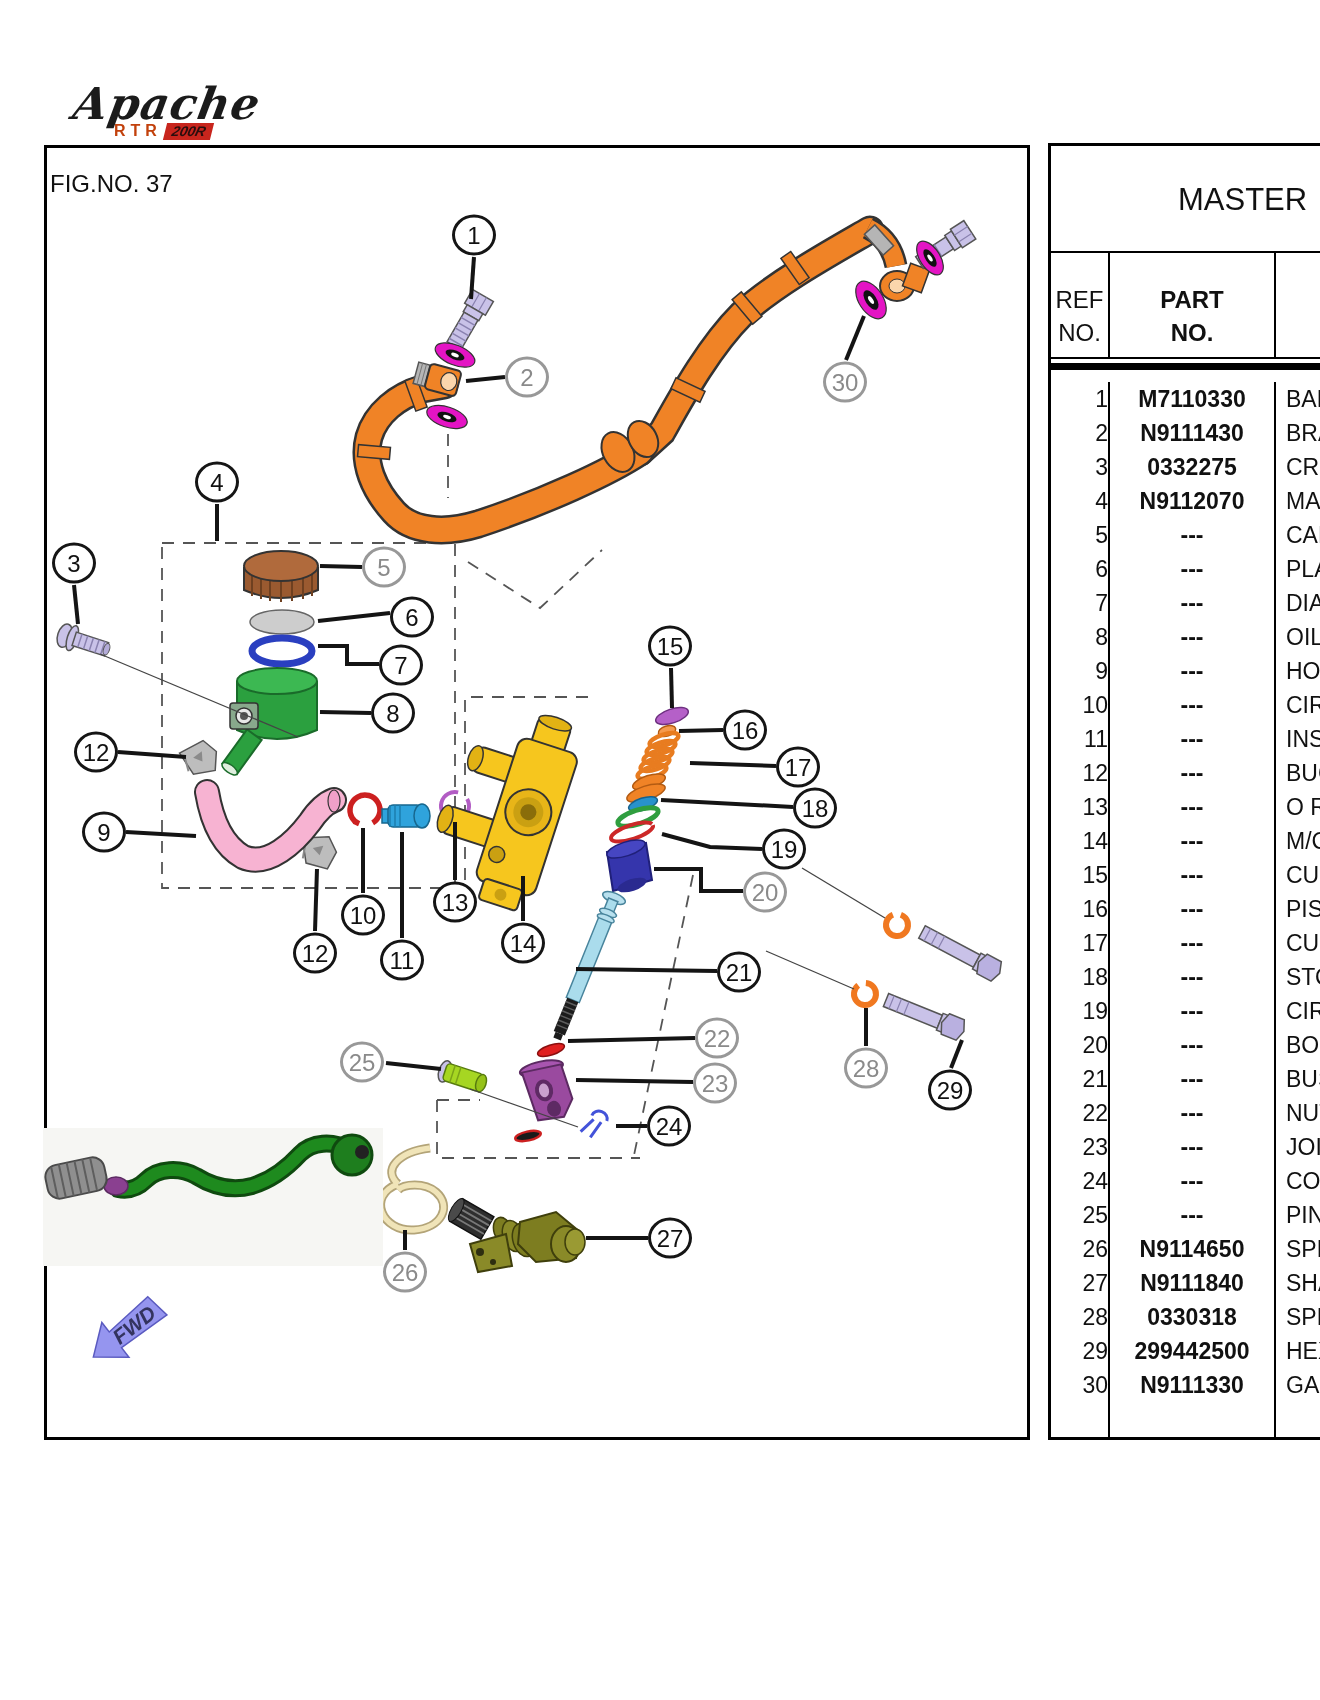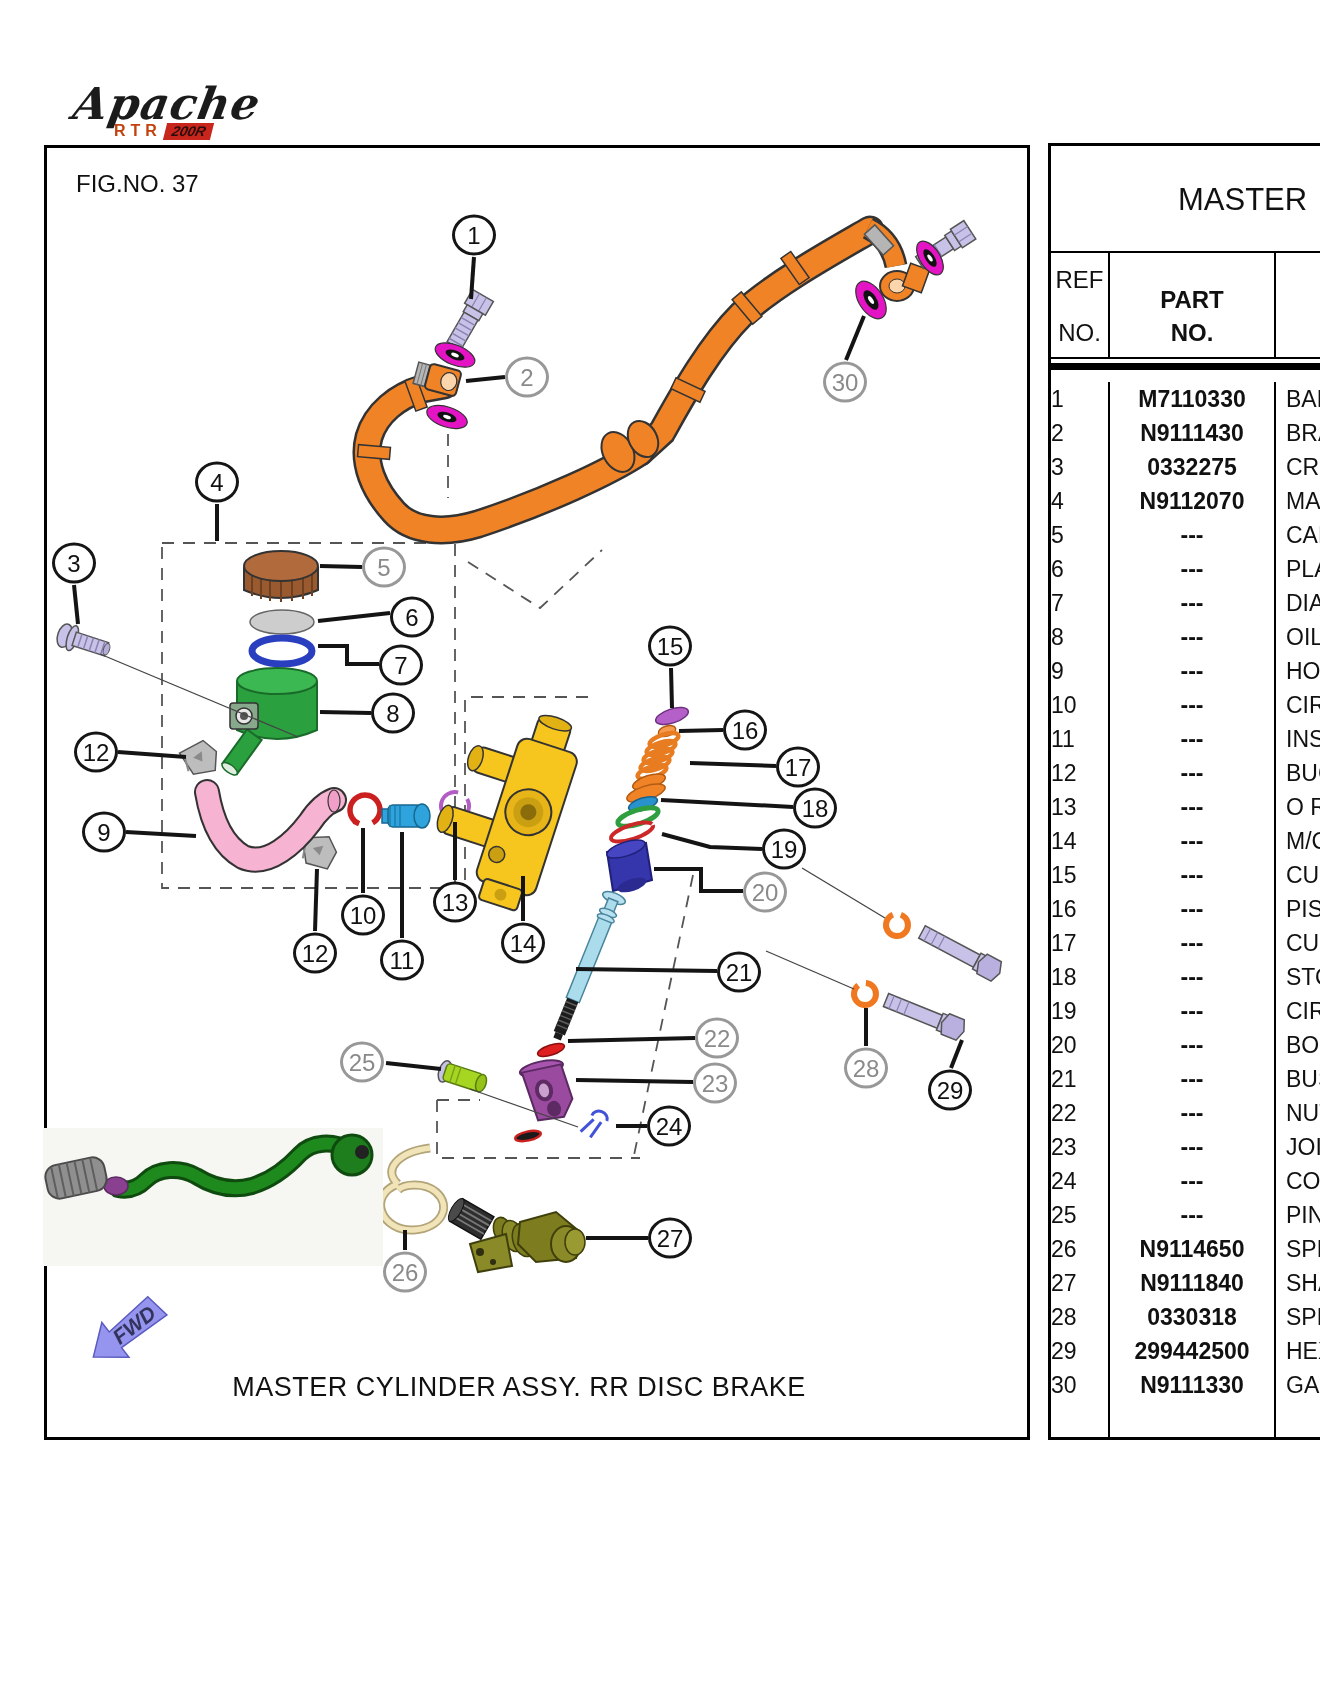--- a/index.html
+++ b/index.html
@@ -16,7 +16,7 @@
   .logo-badge{display:inline-block;background:#c8251d;color:#2b0d0d;font-style:italic;
               font-weight:700;font-size:14px;padding:0 7px 1px 7px;transform:skewX(-14deg);
               margin-left:3px;}
-  .fig-label{position:absolute;left:50px;top:170px;font-size:24px;z-index:6;margin-left:26px;}
+  .fig-label{position:absolute;left:50px;top:170px;font-size:24px;z-index:6;}
   .caption{position:absolute;left:44px;top:1372px;width:950px;text-align:center;
            font-size:27px;letter-spacing:0.5px;z-index:6;}
   

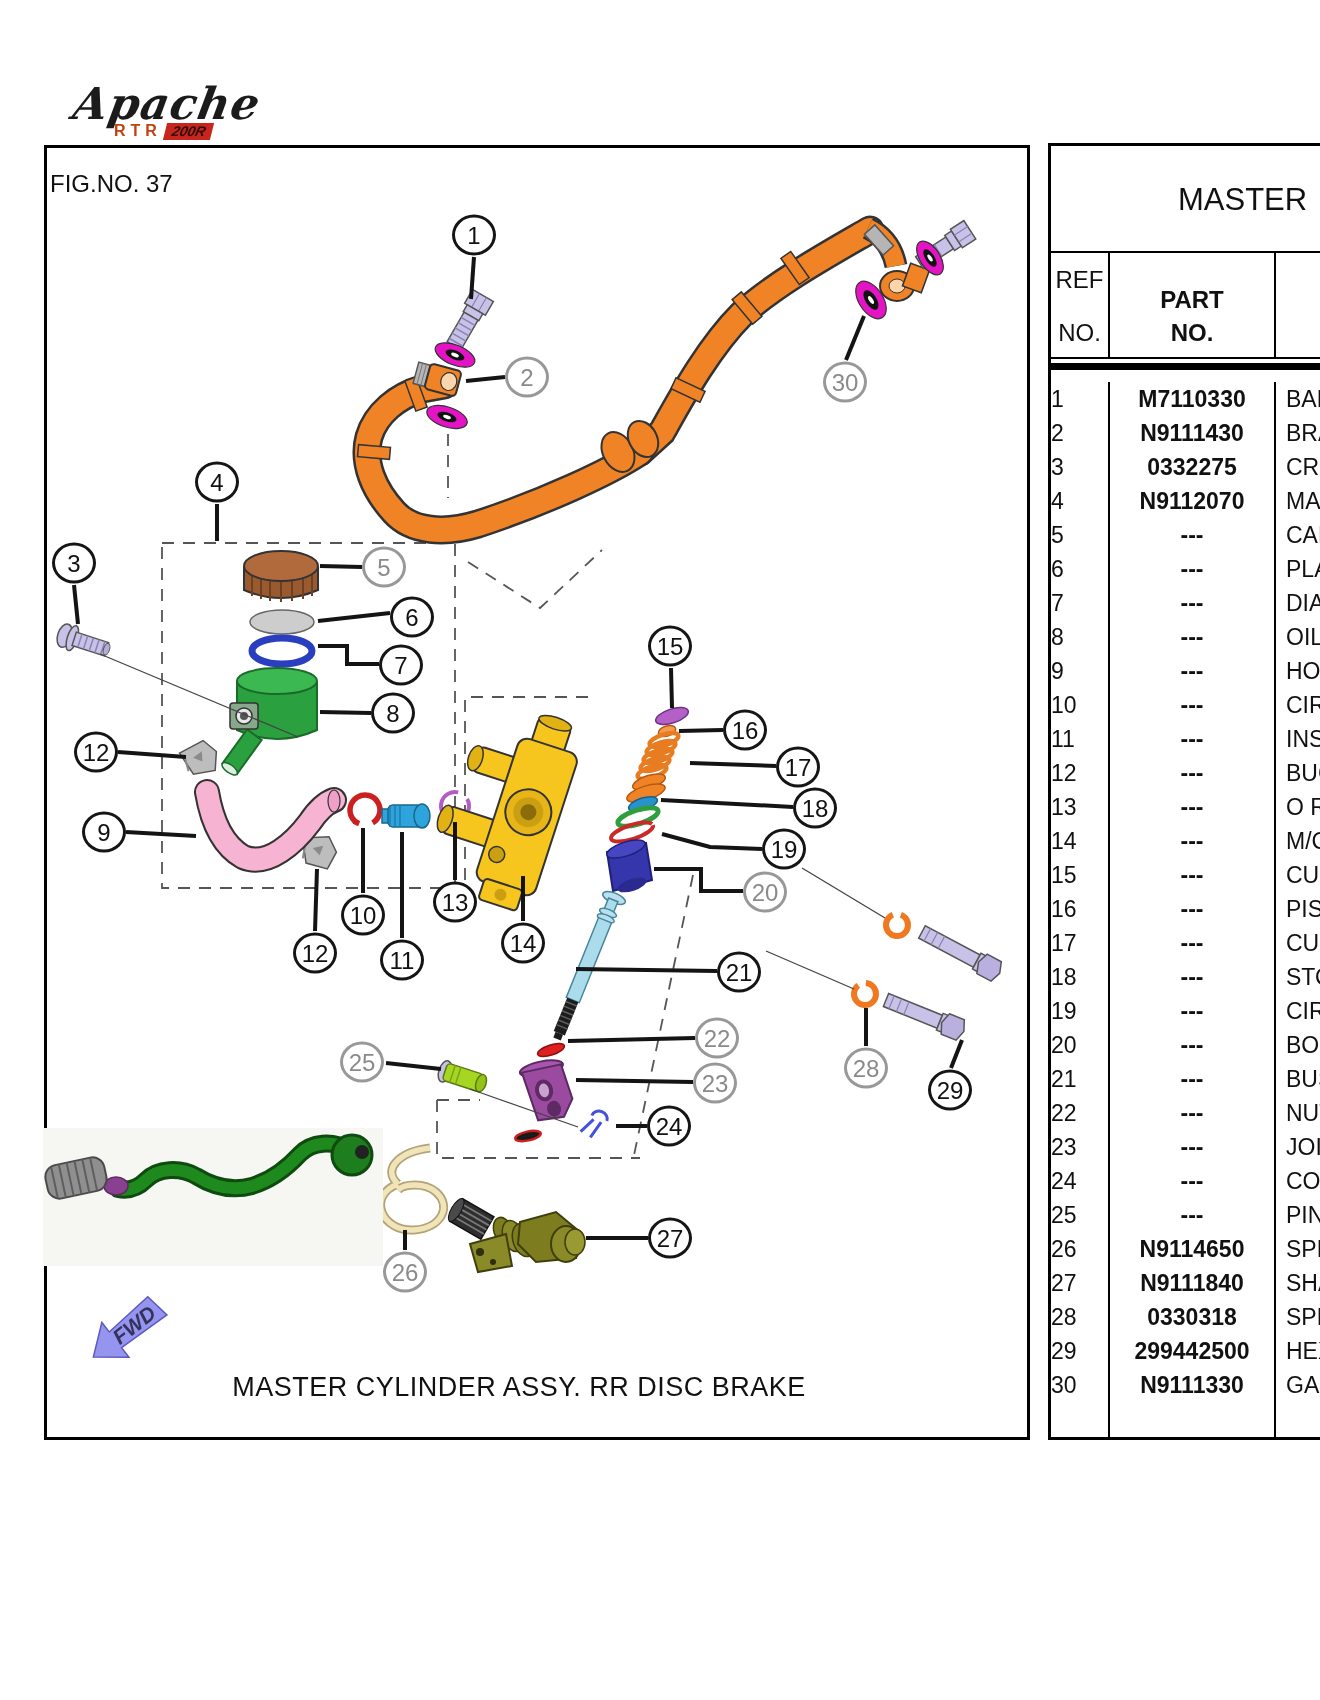--- a/index.html
+++ b/index.html
@@ -32,7 +32,7 @@
   .tbl-body{flex:1;display:flex;flex-direction:column;padding-top:12px;}
   .trow{display:flex;height:34px;line-height:34px;font-size:23px;flex:none;}
   .trow.filler{flex:1;height:auto;}
-  .c-ref{width:59px;border-right:2.5px solid #000;text-align:left;box-sizing:border-box;gap:20px;}
+  .c-ref{width:59px;border-right:2.5px solid #000;text-align:right;box-sizing:border-box;}
   .c-part{width:166px;border-right:2.5px solid #000;text-align:center;box-sizing:border-box;font-weight:bold;}
   .c-desc{flex:1;text-align:left;padding-left:10px;white-space:nowrap;overflow:visible;}
   

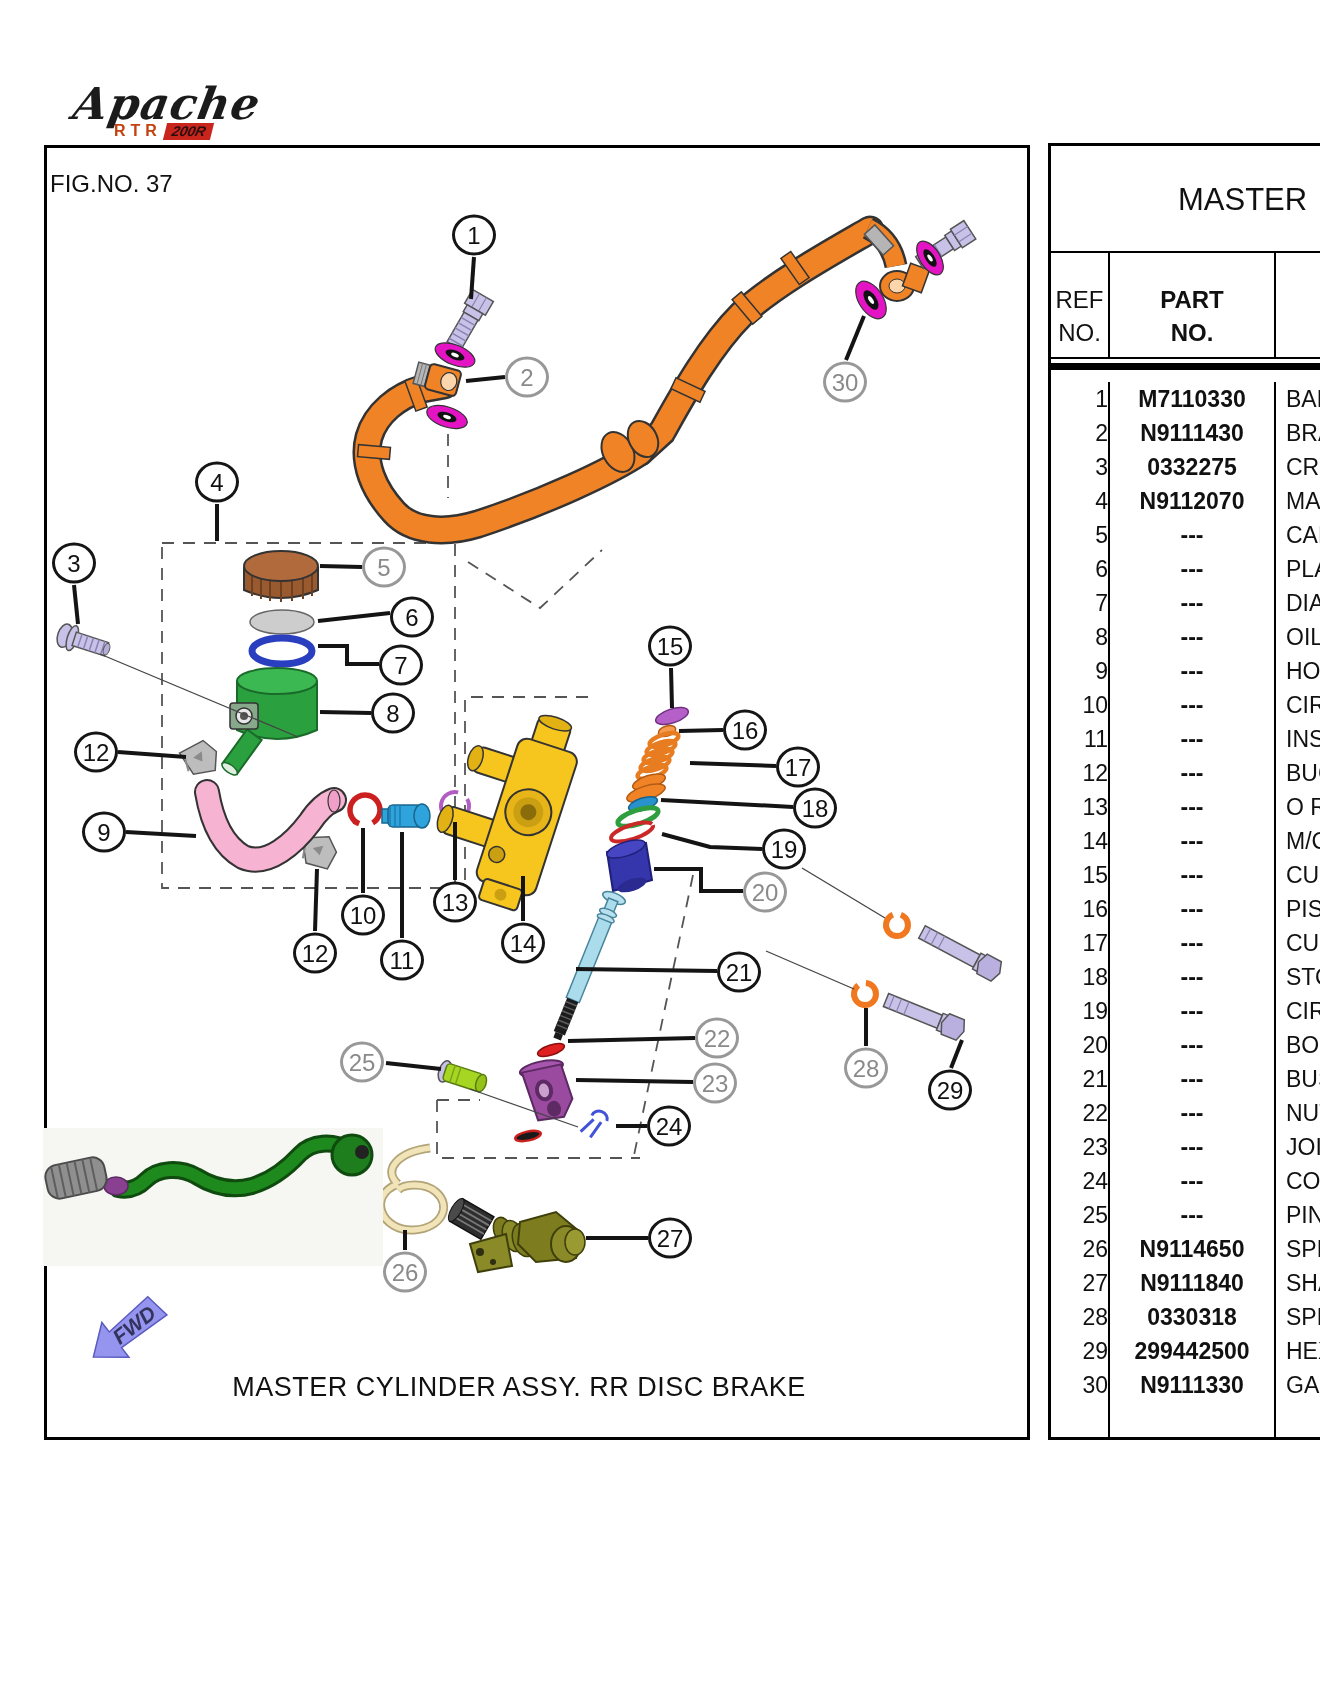--- a/index.html
+++ b/index.html
@@ -57,7 +57,6 @@
   </div>
 
   <div class="fig-label">FIG.NO. 37</div>
-  <div class="caption">MASTER CYLINDER ASSY. RR DISC BRAKE</div>
 
   <svg id="diagram" width="1320" height="1700" viewBox="0 0 1320 1700">
 

